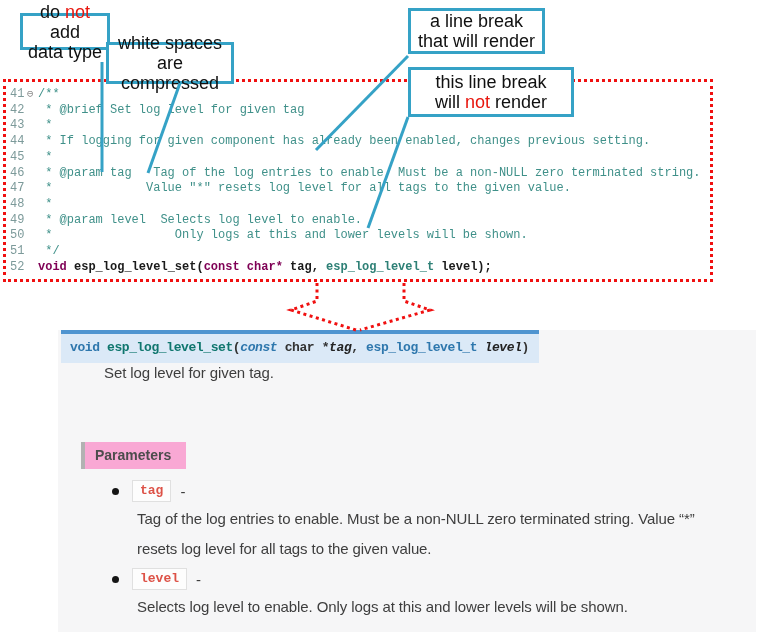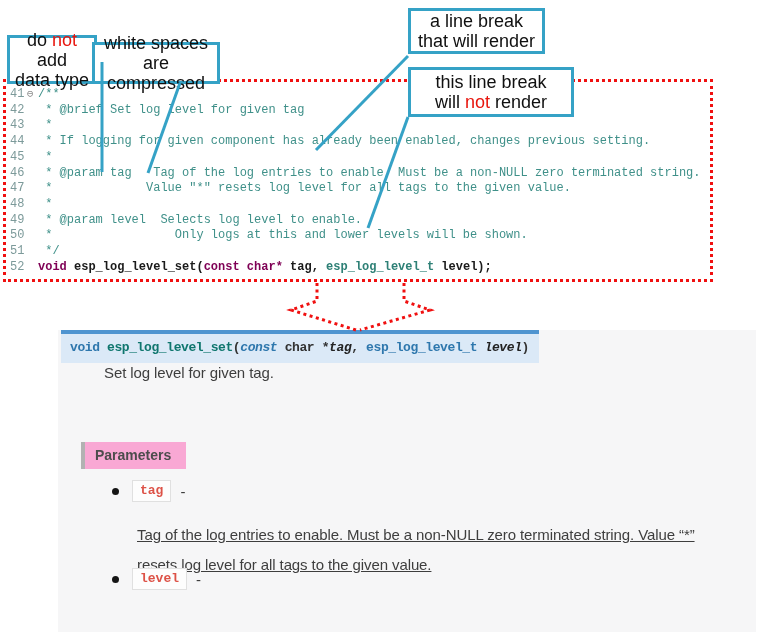--- a/index.html
+++ b/index.html
@@ -86,7 +86,7 @@
     <polyline points="404,283 404,301 430,310 360,330" fill="none" stroke="#f01010" stroke-width="3" stroke-dasharray="3 3.5"></polyline>
   </svg>
 
-  <div class="callout" style="left:7px;top:13px;width:90px;height:49px;margin-top:22px;">
+  <div class="callout" style="left:20px;top:13px;width:90px;height:37px;">
       <div class="cline"><span>do </span><span class="red">not</span><span> add</span></div>
       <div class="cline"><span>data type</span></div>
     </div>

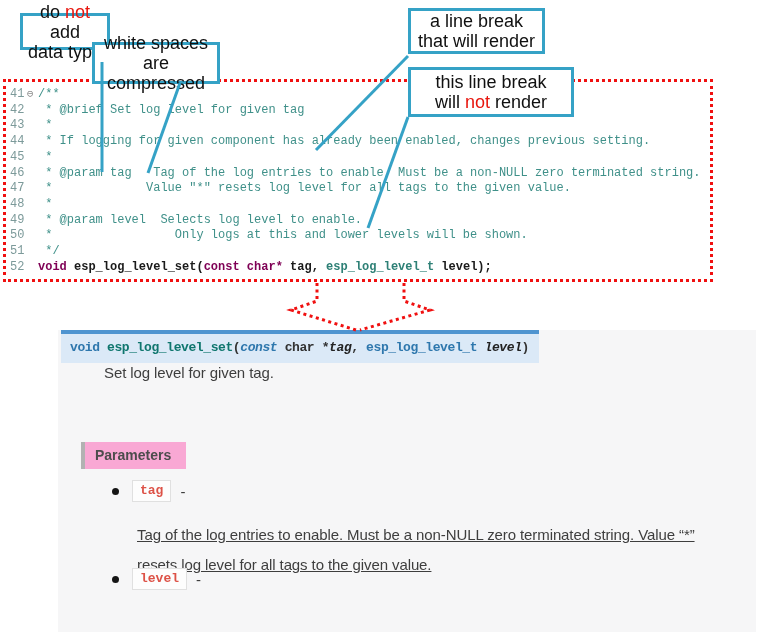--- a/index.html
+++ b/index.html
@@ -90,7 +90,7 @@
       <div class="cline"><span>do </span><span class="red">not</span><span> add</span></div>
       <div class="cline"><span>data type</span></div>
     </div>
-  <div class="callout" style="left:92px;top:42px;width:128px;height:42px;">
+  <div class="callout" style="left:106px;top:42px;width:128px;height:42px;">
       <div class="cline"><span>white spaces</span></div>
       <div class="cline"><span>are  compressed</span></div>
     </div>

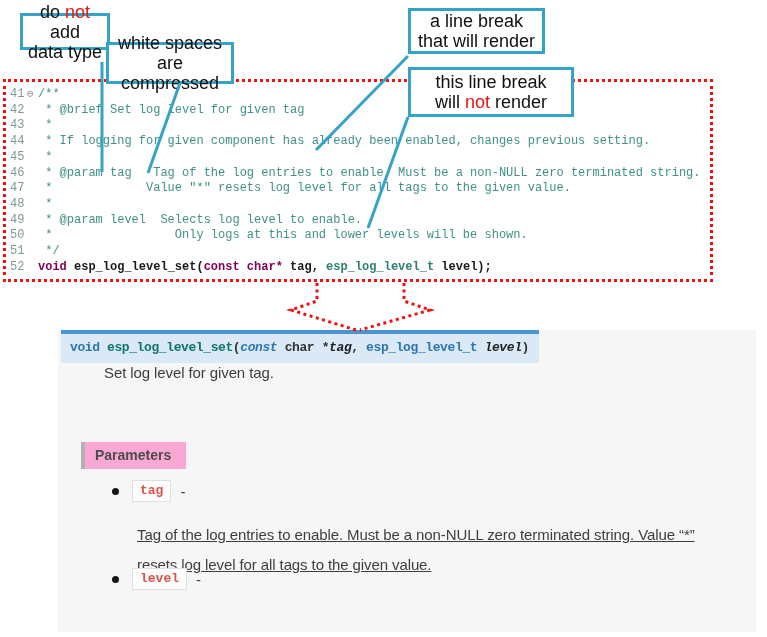--- a/index.html
+++ b/index.html
@@ -52,7 +52,7 @@
         background:#fdfdfd;border:1px solid #e0e0e0;padding:2px 7px 3px;margin-right:9px;}
   .pdash{font-size:15px;color:#3e3e3e;}
   .pdesc{left:79px;line-height:30px;}
-  .pitem0{top:150px;} .pdesc0{top:190px;text-decoration:underline;}
+  .pitem0{top:150px;} .pdesc0{top:174px;}
   .pitem1{top:238px;} .pdesc1{top:262px;}
 </style>
 </head>

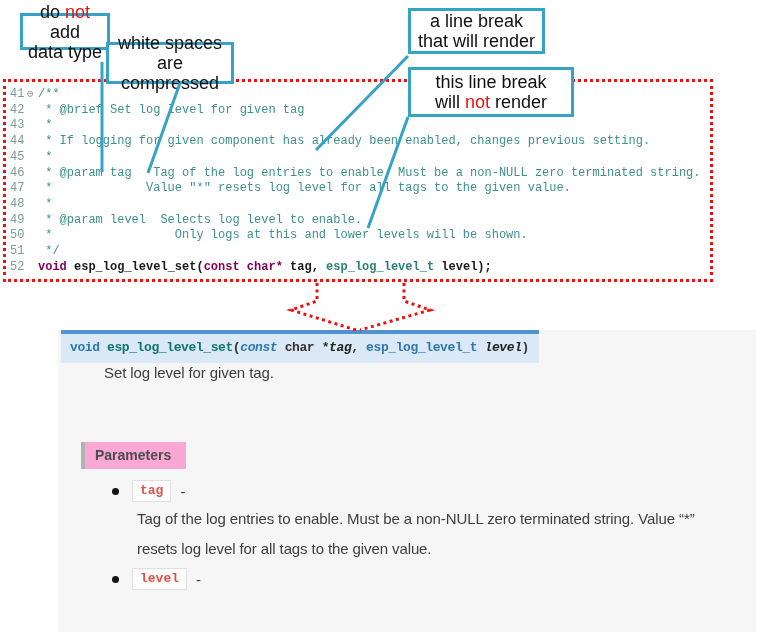--- a/index.html
+++ b/index.html
@@ -123,6 +123,7 @@
       <span class="chip">level</span>
       <span class="pdash">-</span>
     </div>
+    <div class="dtext pdesc pdesc1">Selects log level to enable. Only logs at this and lower levels will be shown.</div>
   </div>
 
 </div>

